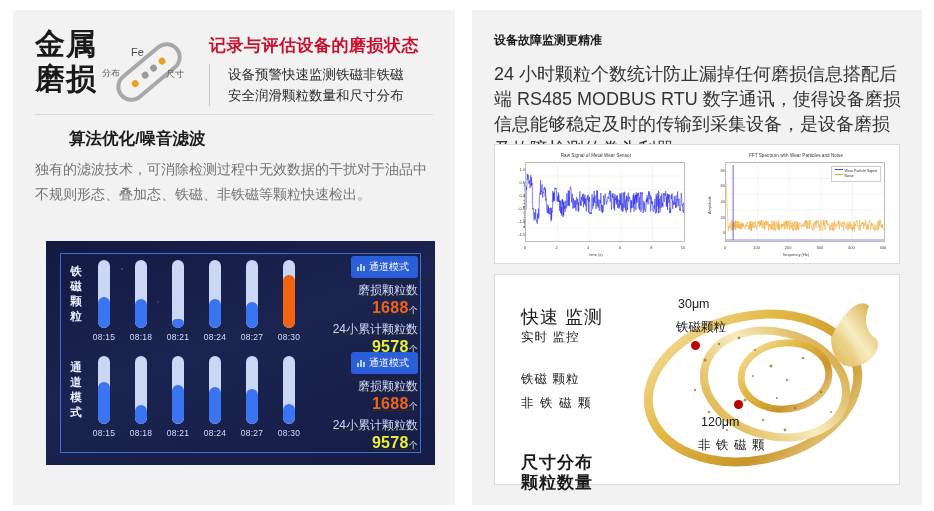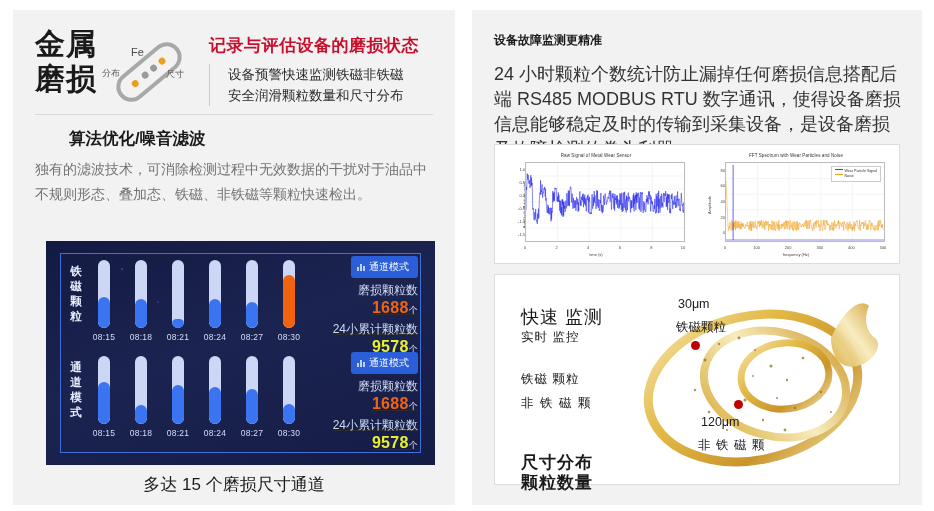--- a/index.html
+++ b/index.html
@@ -285,7 +285,6 @@
       </div>
     </div>
 
-    <div class="caption">多达 15 个磨损尺寸通道</div>
   </div>
 
   <div class="panel" id="right-panel">

